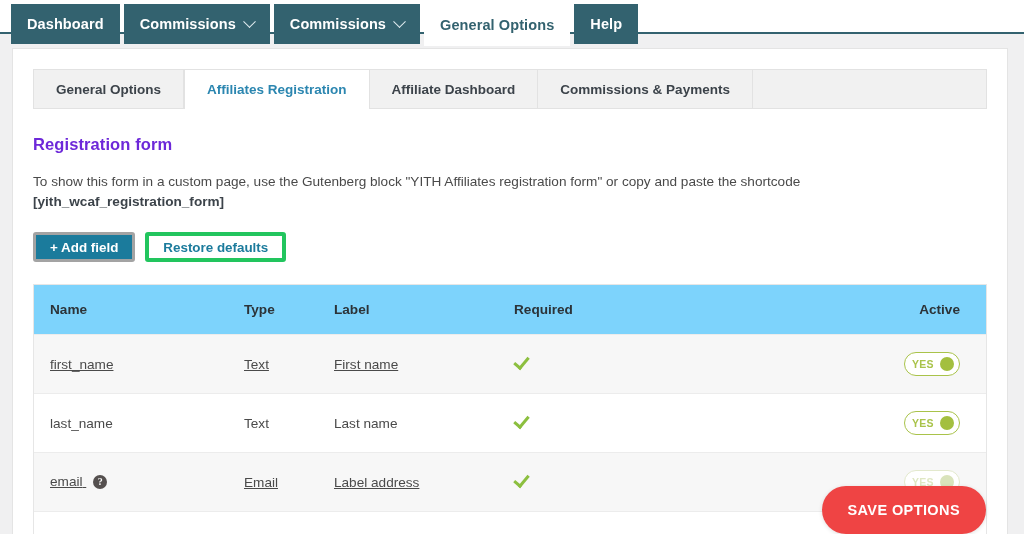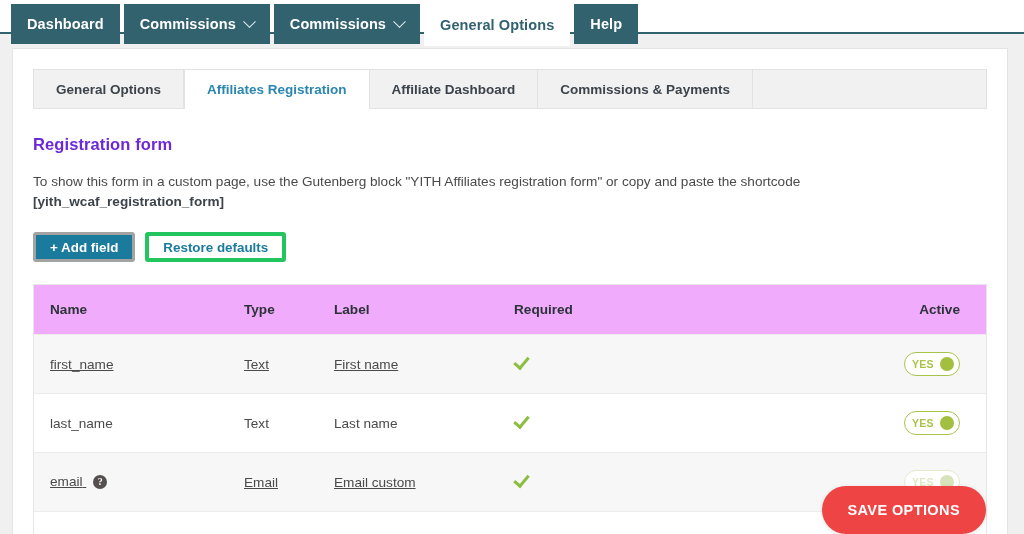--- a/index.html
+++ b/index.html
@@ -205,7 +205,7 @@
     font-weight: bold;
     color: #2c3338;
     padding: 17px 0 17px 0;
-    background: #f0abfc;
+    background: #7dd3fc;
     border-bottom: 1px solid #ececec;
   }
   tbody td {

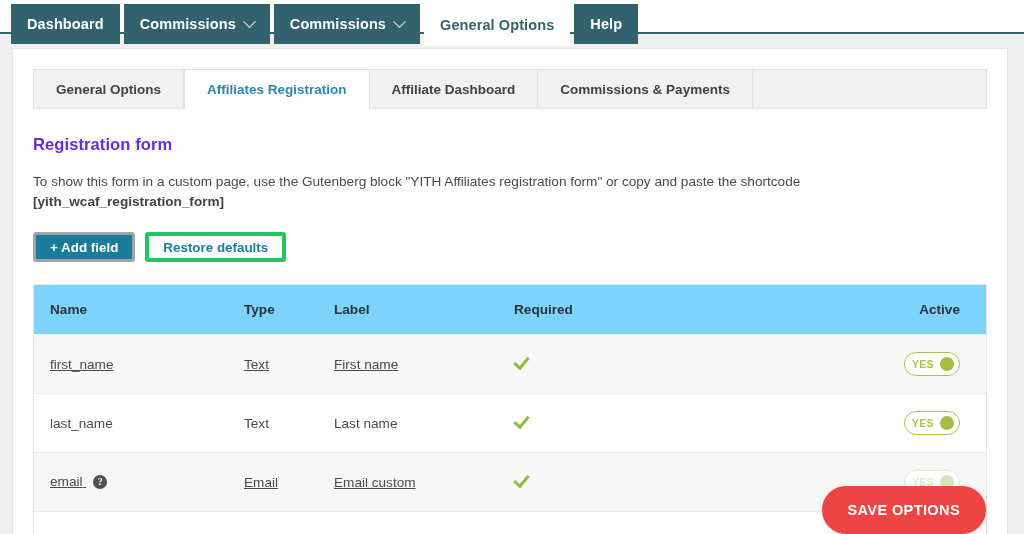--- a/index.html
+++ b/index.html
@@ -418,7 +418,7 @@
                 <span class="help-icon">?</span>
               </td>
               <td class="col-type">Email</td>
-              <td class="col-label">Email custom</td>
+              <td class="col-label">Label address</td>
               <td class="col-req">
                 <span class="check"></span>
               </td>

